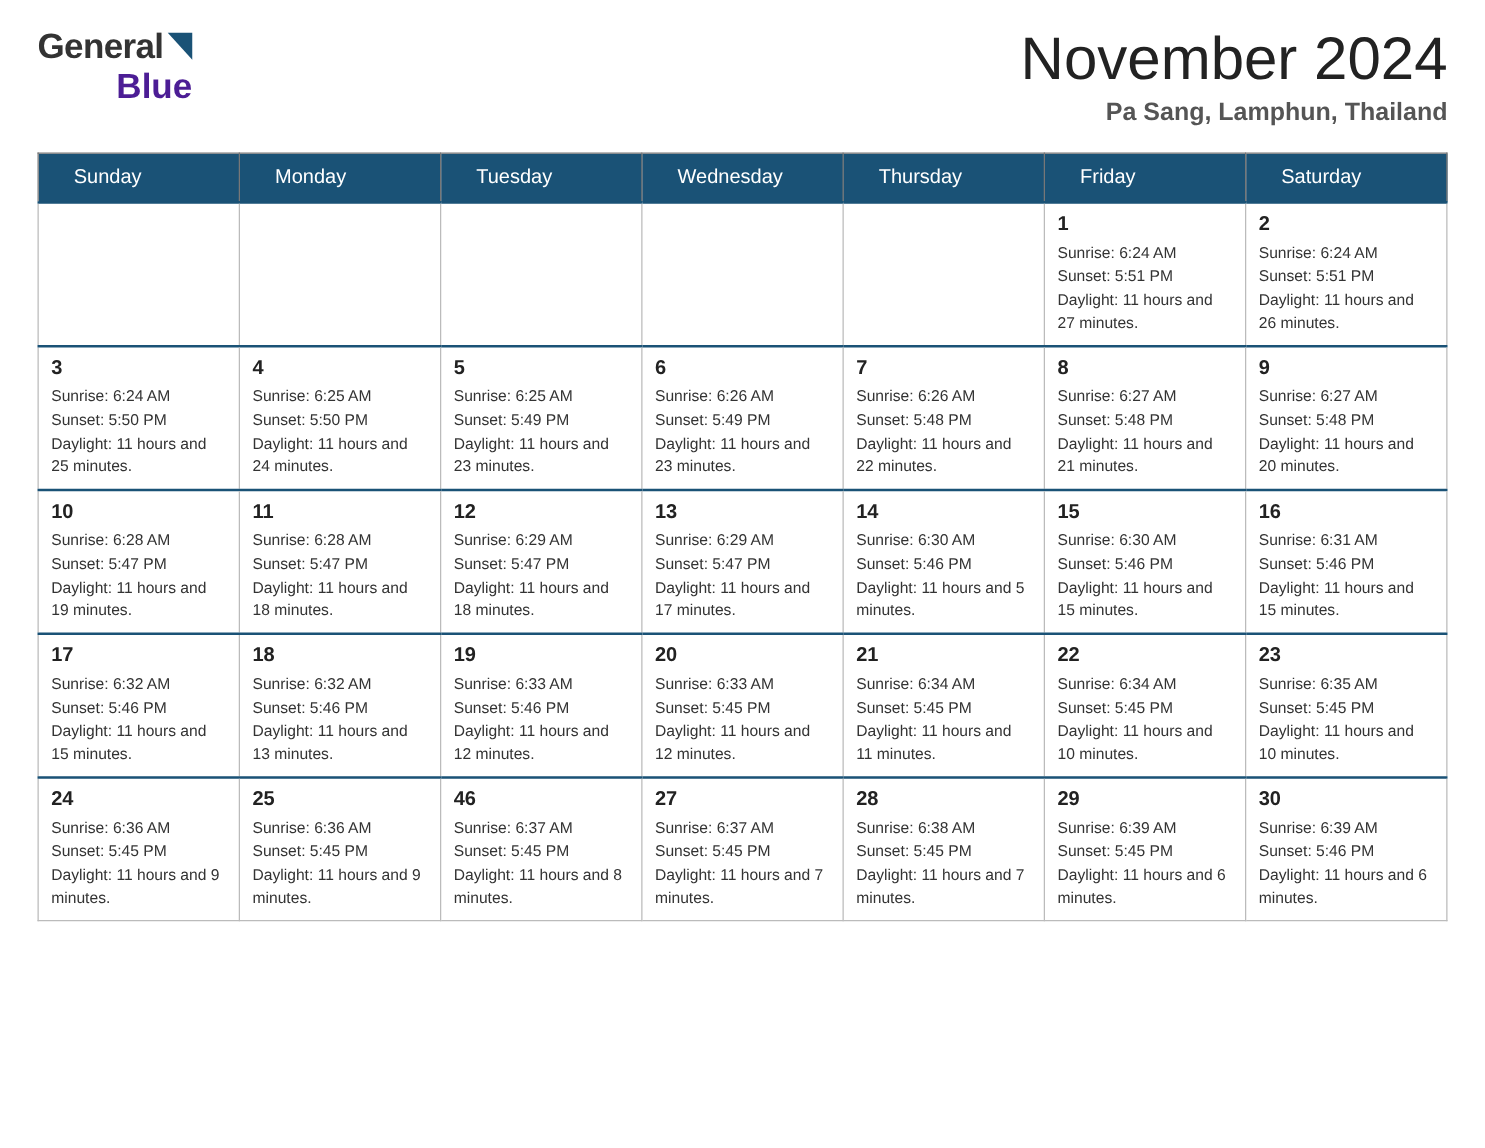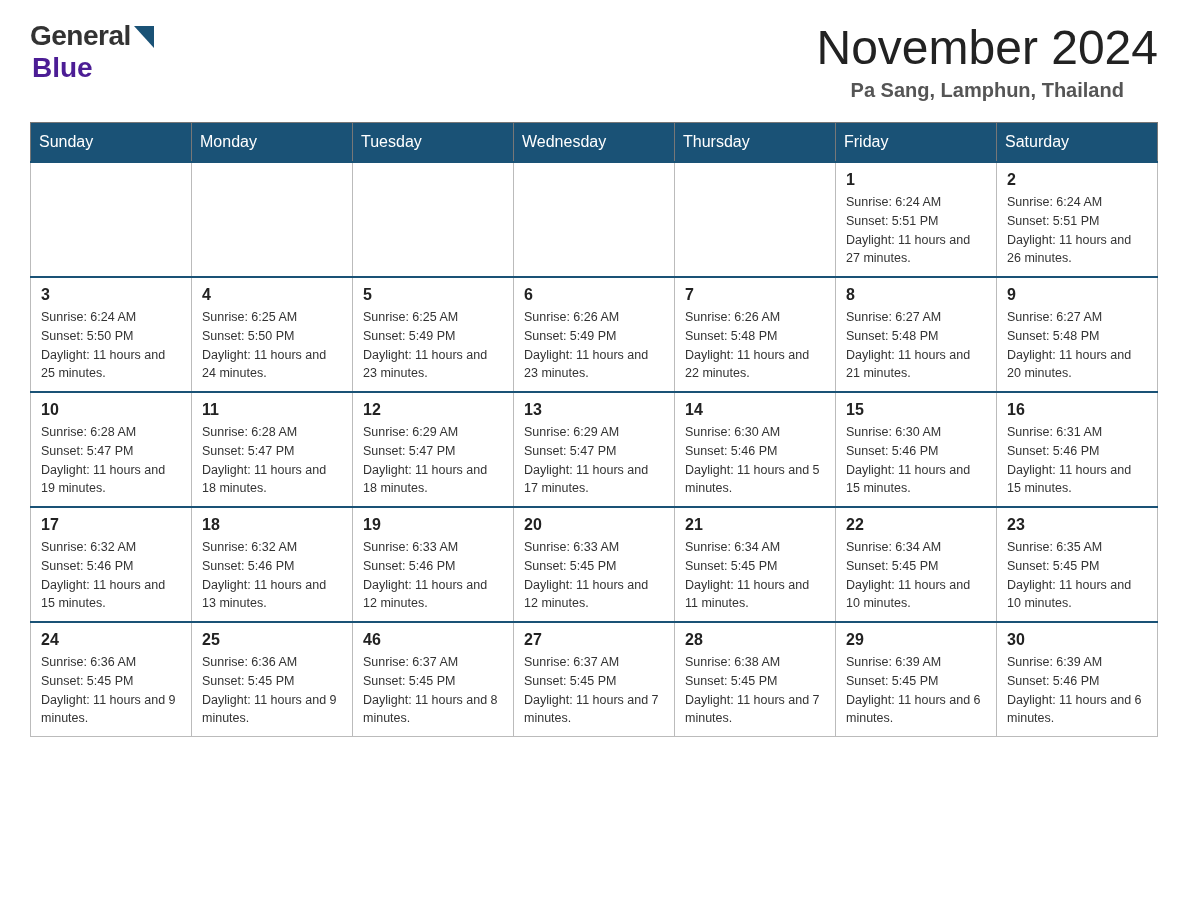--- a/index.html
+++ b/index.html
@@ -19,7 +19,7 @@
     .logo {
       display: flex;
       flex-direction: column;
-      align-items: flex-start;
+      align-items: flex-end;
     }
     .logo-general {
       font-size: 28px;

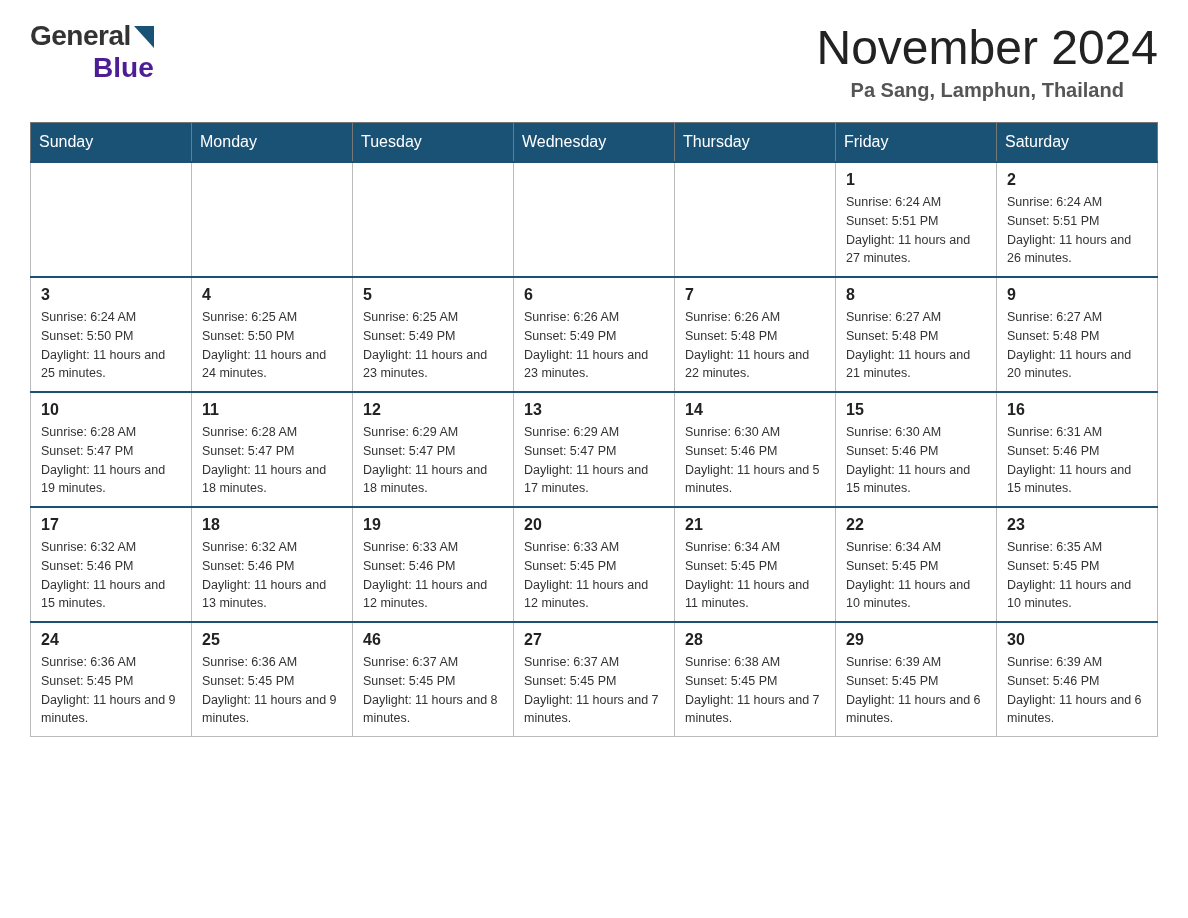--- a/index.html
+++ b/index.html
@@ -34,7 +34,7 @@
       margin-left: 2px;
     }
     .title-section {
-      text-align: center;
+      text-align: right;
     }
     .month-title {
       font-size: 48px;

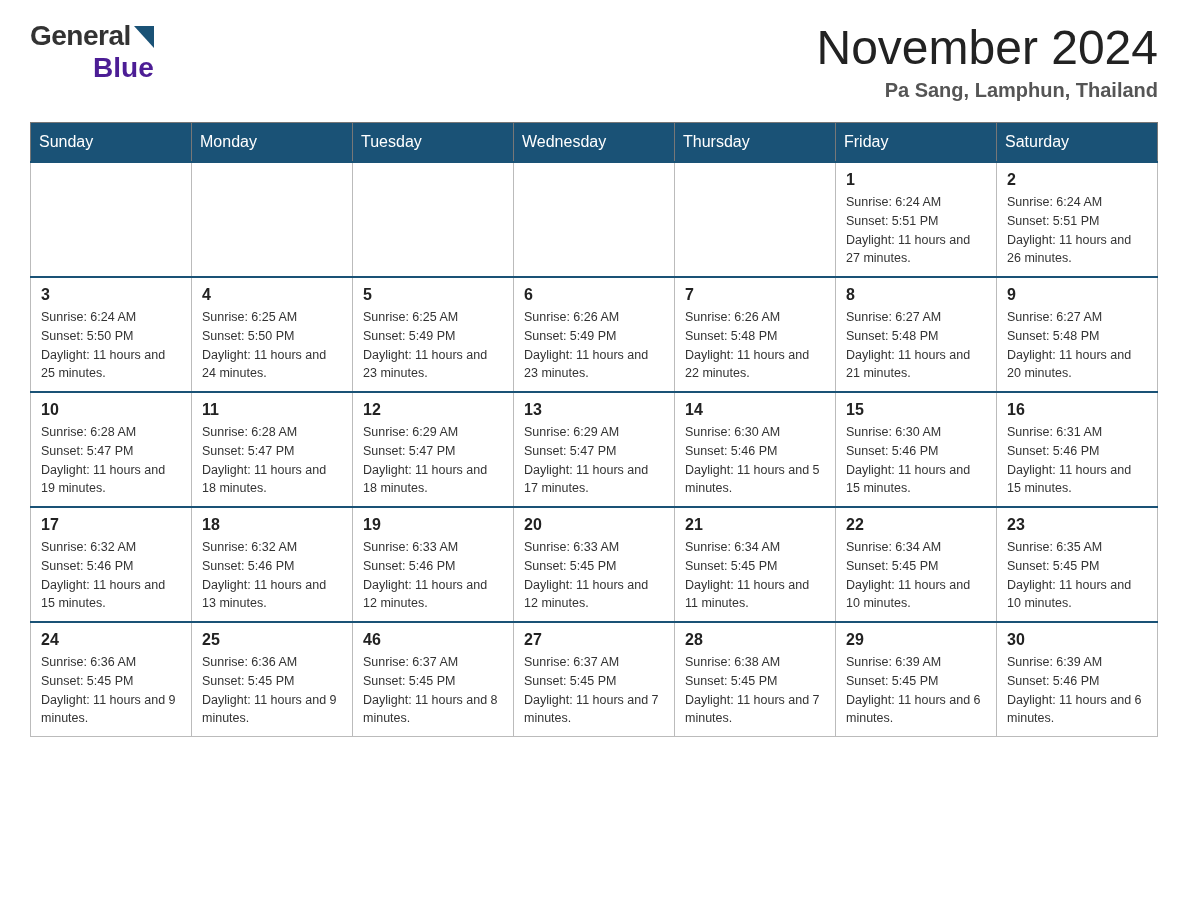--- a/index.html
+++ b/index.html
@@ -57,7 +57,7 @@
       color: #fff;
       font-size: 16px;
       font-weight: normal;
-      padding: 10px 8px;
+      padding: 10px 28px;
       text-align: left;
       border: 1px solid #777;
     }

